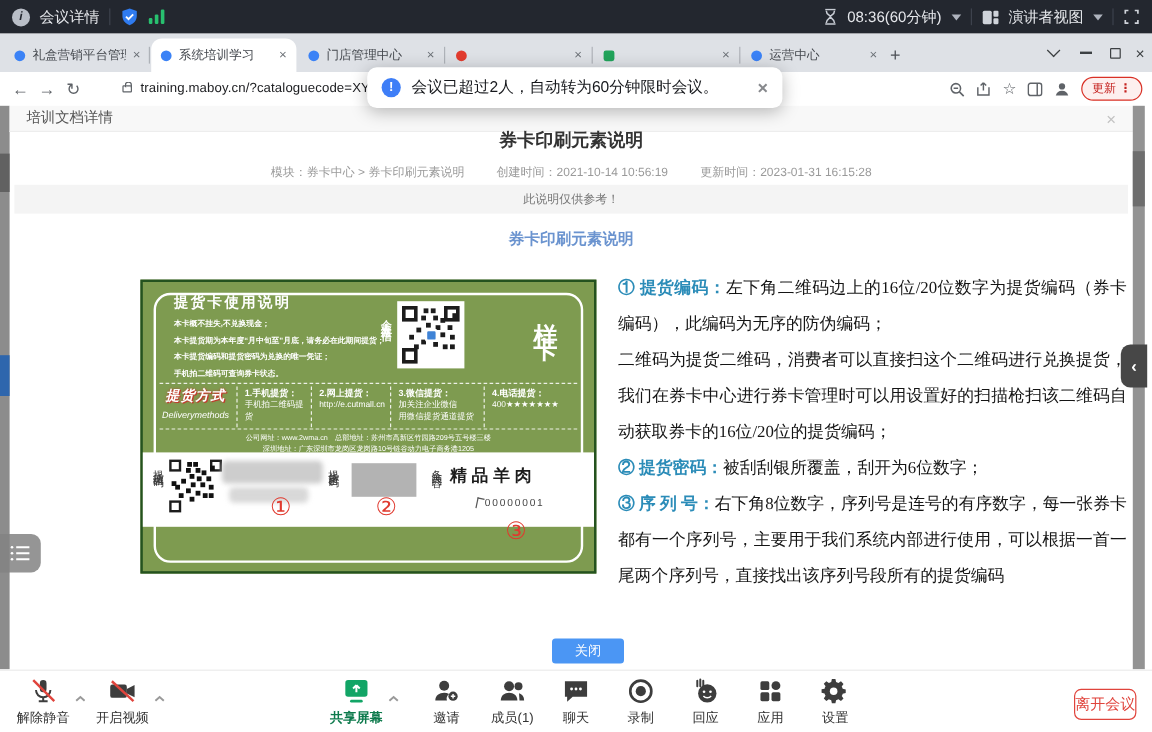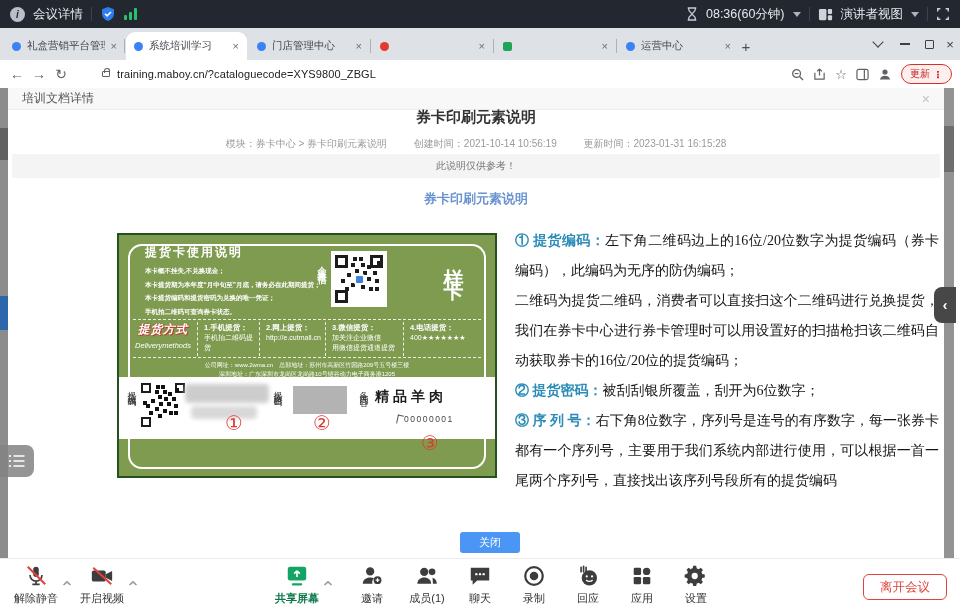--- a/index.html
+++ b/index.html
@@ -416,6 +416,11 @@
     <div class="collapse-tab"></div>
   </div>
 
+  <div class="toast">
+    <span class="toast-ic"></span>
+    <span class="toast-text">会议已超过2人，自动转为60分钟限时会议。</span>
+    <span class="toast-close"></span>
+  </div>
 
   <div class="meet-bottom">
     <div class="mi" style="left:4px">

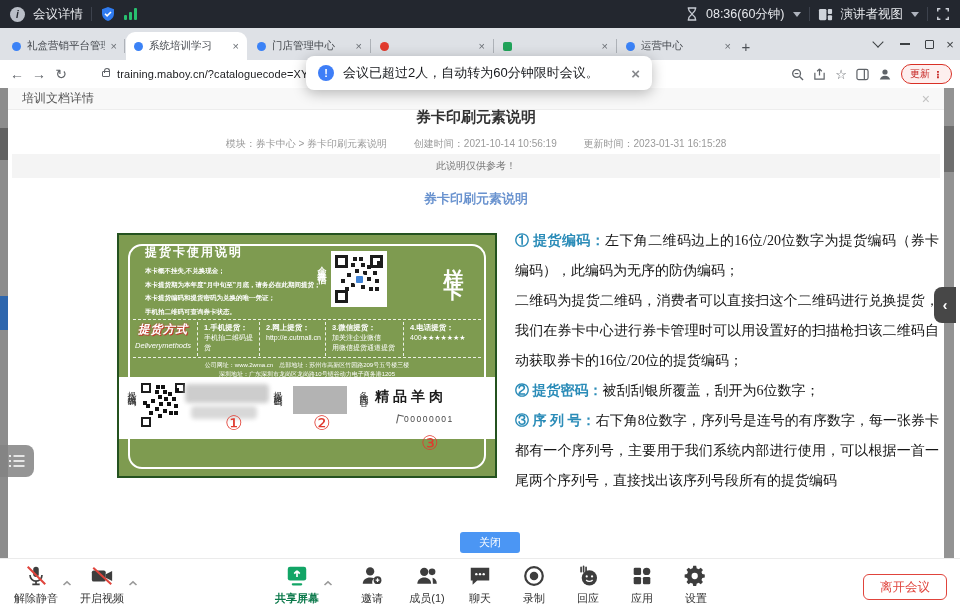--- a/index.html
+++ b/index.html
@@ -171,7 +171,7 @@
   .mi { position:absolute; top:5px; width:64px; display:flex; flex-direction:column; align-items:center; gap:3px; }
   .mi .ml { font-size:11px; color:#333; white-space:nowrap; }
   .caret { position:absolute; top:14px; }
-  .leave-btn { position:absolute; right:13px; top:15px; height:26px; padding:0 16px; border:1px solid #e0443c;
+  .leave-btn { position:absolute; right:13px; top:15px; height:26px; padding:0 0; border:1px solid #e0443c;
     border-radius:6px; color:#e0443c; font-size:12.5px; display:flex; align-items:center; background:#fff; }
 </style>
 </head>

